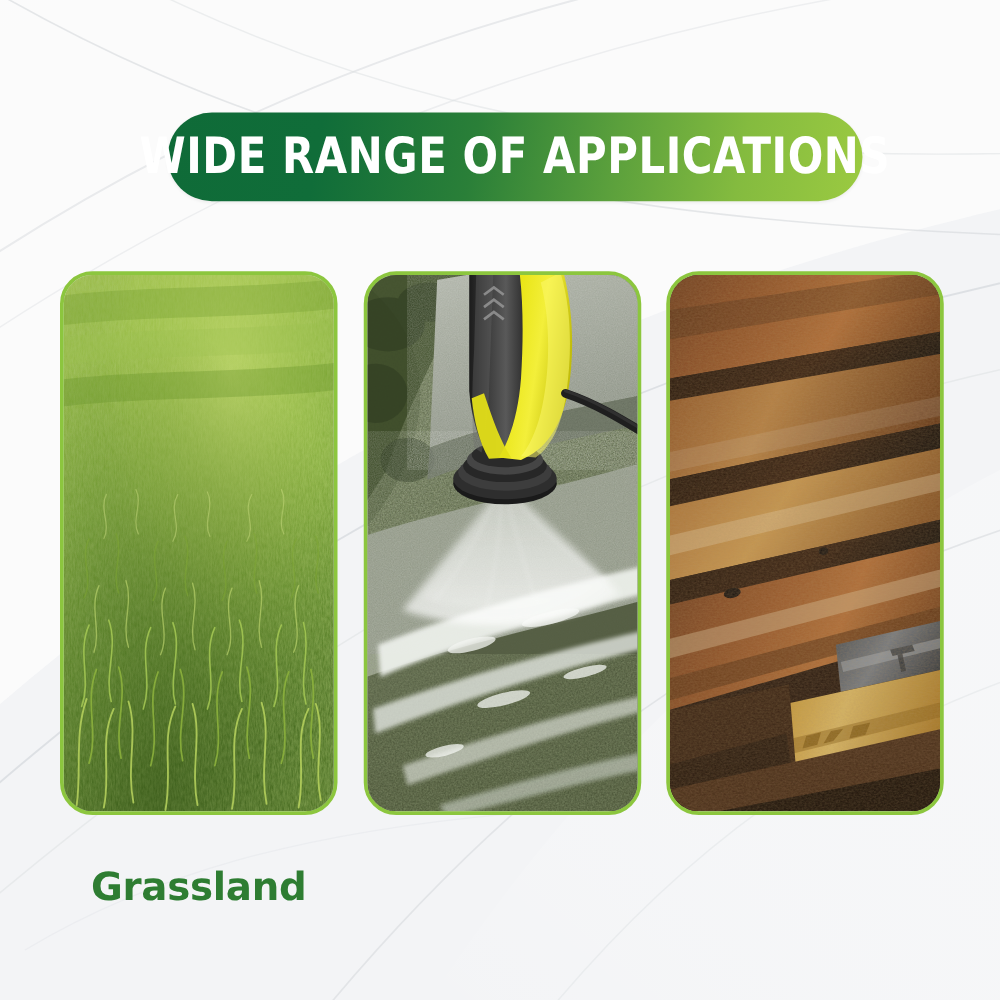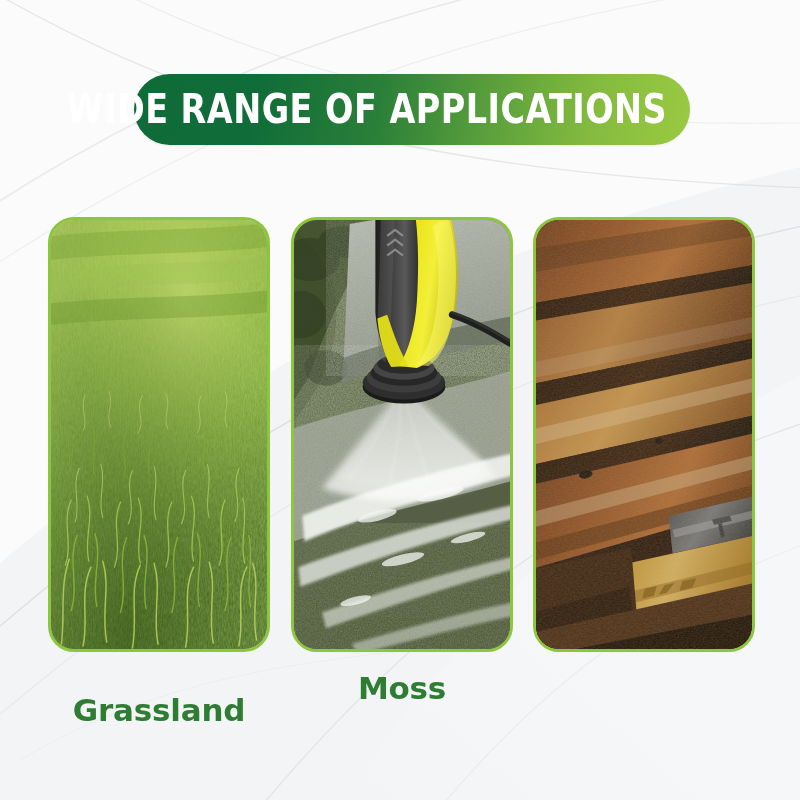--- a/index.html
+++ b/index.html
@@ -31,8 +31,9 @@
     background:linear-gradient(100deg,
        #0f6b38 0%, #106d39 22%, #2a7f38 44%,
        #5ba03c 64%, #84bb3f 82%, #9bca41 100%);
-    display:flex; align-items:center; justify-content:flex-end;
+    display:flex; align-items:center; justify-content:center;
     box-shadow:0 1px 3px rgba(0,0,0,.07);
+    margin-top:16px;
   }
   .banner-title {
     color:#ffffff;

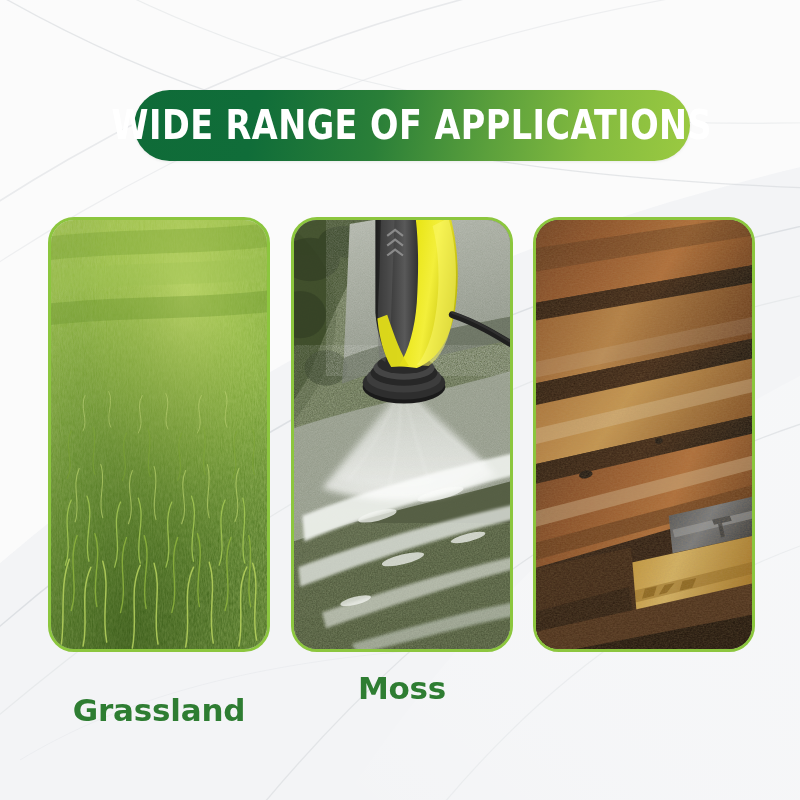--- a/index.html
+++ b/index.html
@@ -481,7 +481,6 @@
 
   <div class="labels">
     <div class="label c1">Grassland</div>
-    <div class="label c2">Moss</div>
   </div>
 
 </div>

